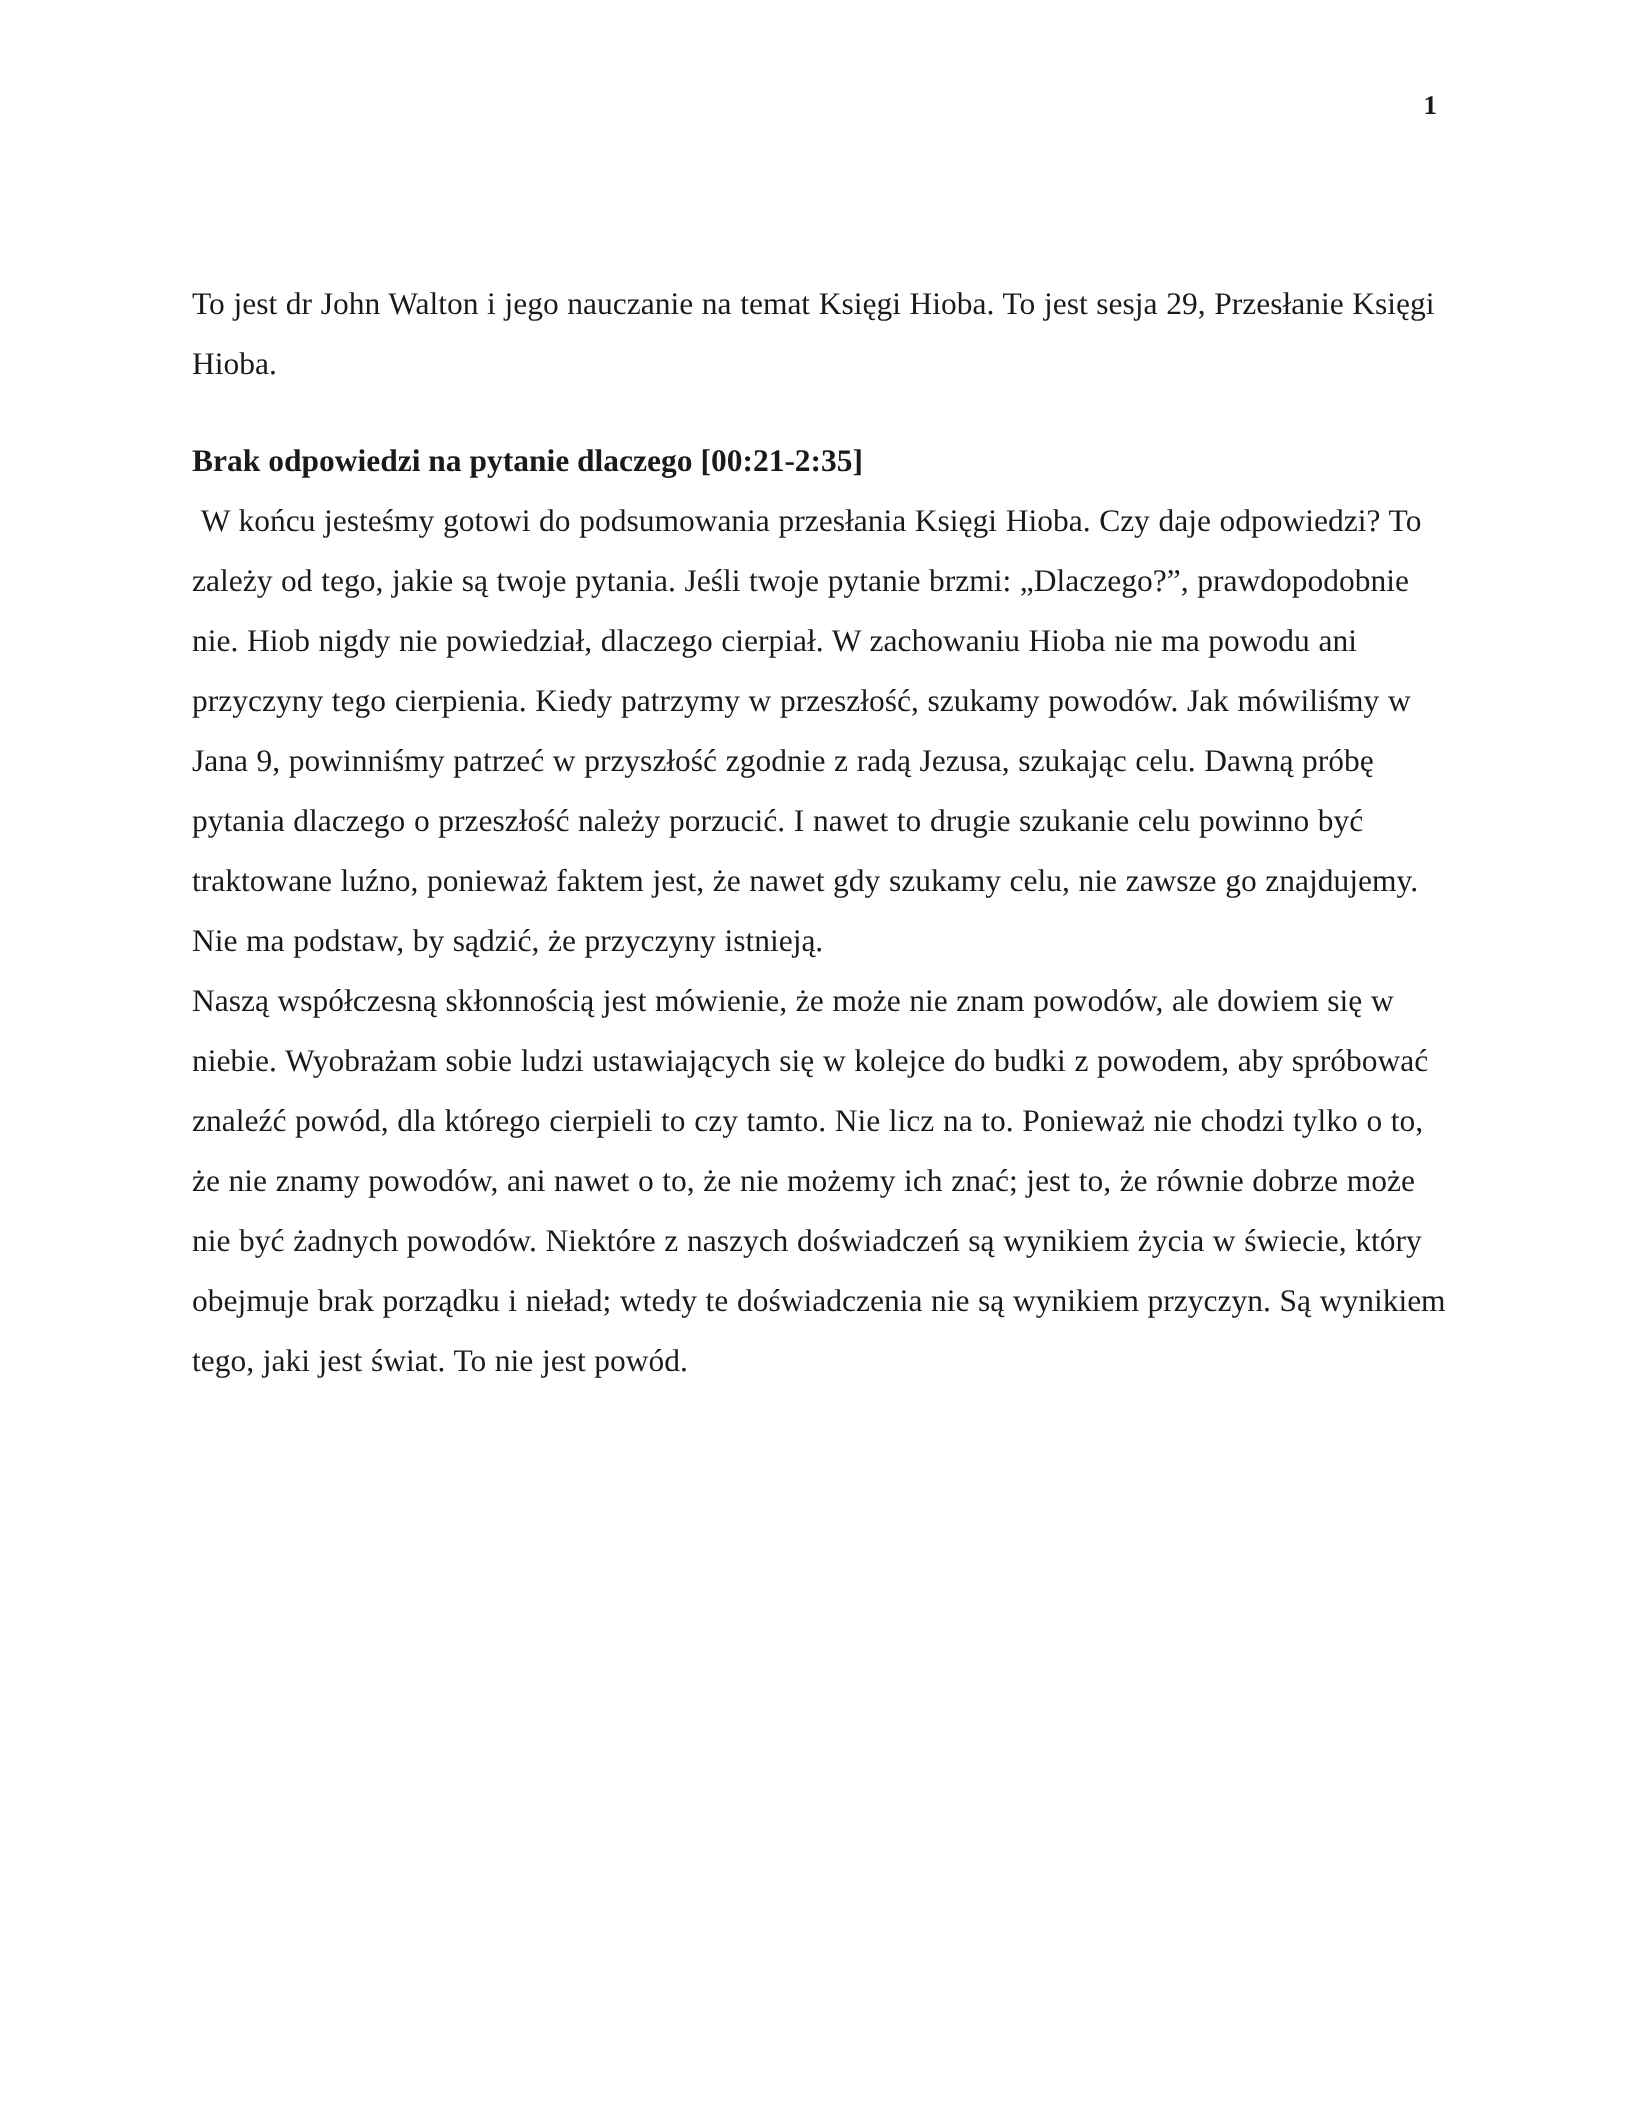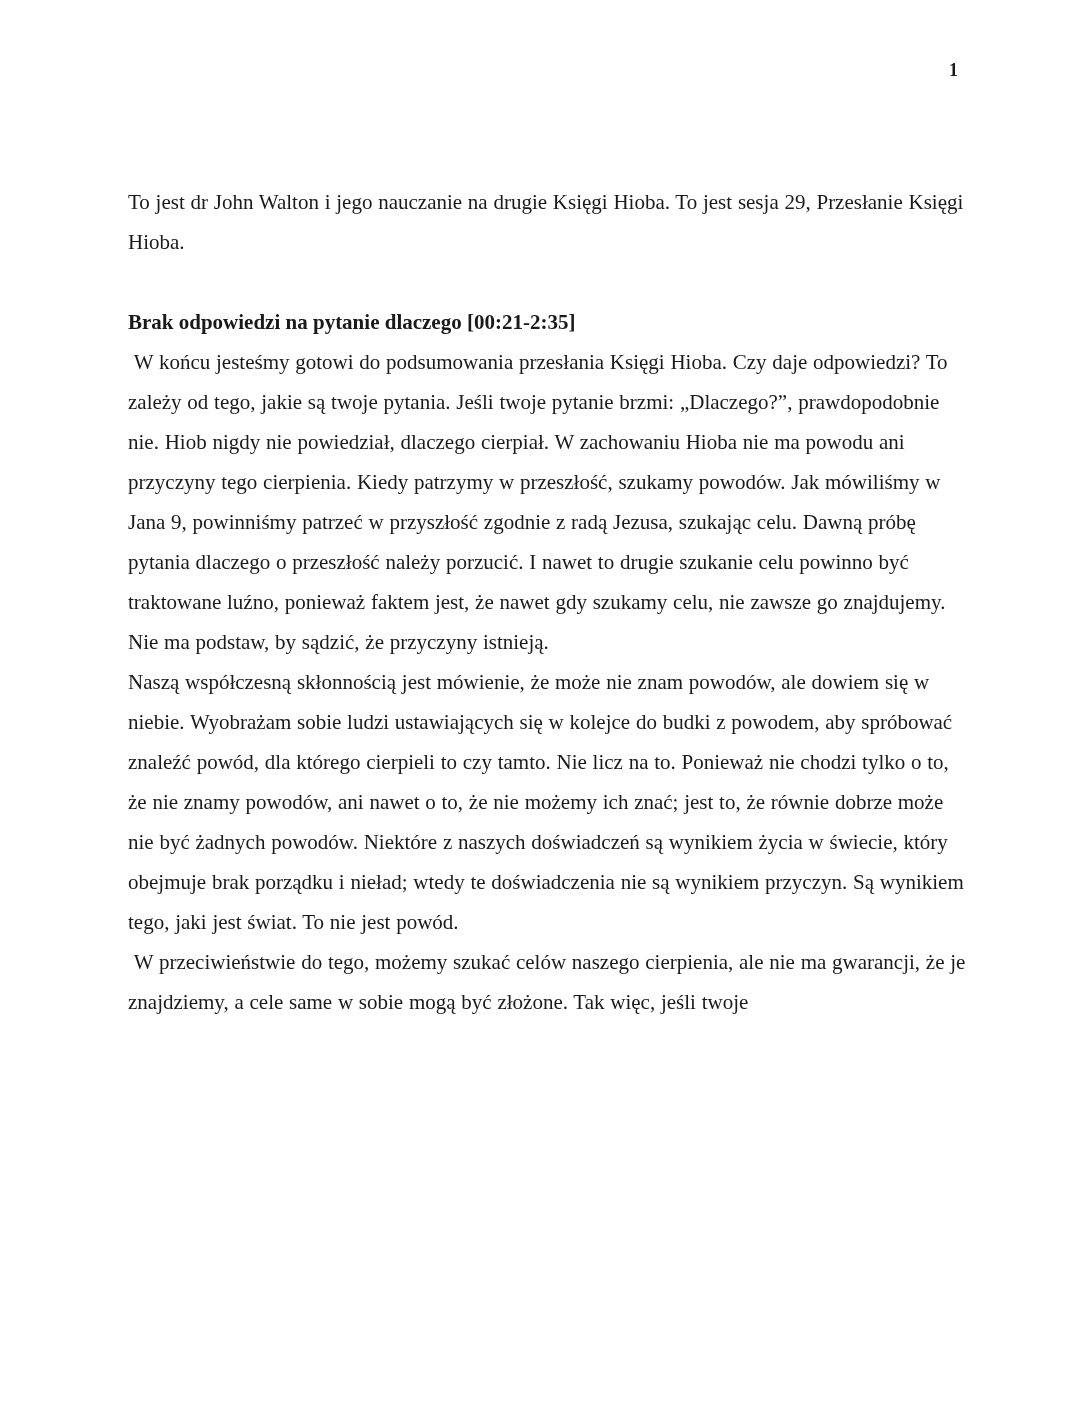--- a/index.html
+++ b/index.html
@@ -62,7 +62,7 @@
   <div class="content">
 
 
-    <p class="intro">To jest dr John Walton i jego nauczanie na drugie Księgi Hioba. To jest sesja 29, Przesłanie Księgi Hioba.</p>
+    <p class="intro">To jest dr John Walton i jego nauczanie na temat Księgi Hioba. To jest sesja 29, Przesłanie Księgi Hioba.</p>
 
     <h2 class="section-heading first">Brak odpowiedzi na pytanie dlaczego [00:21-2:35]</h2>
 

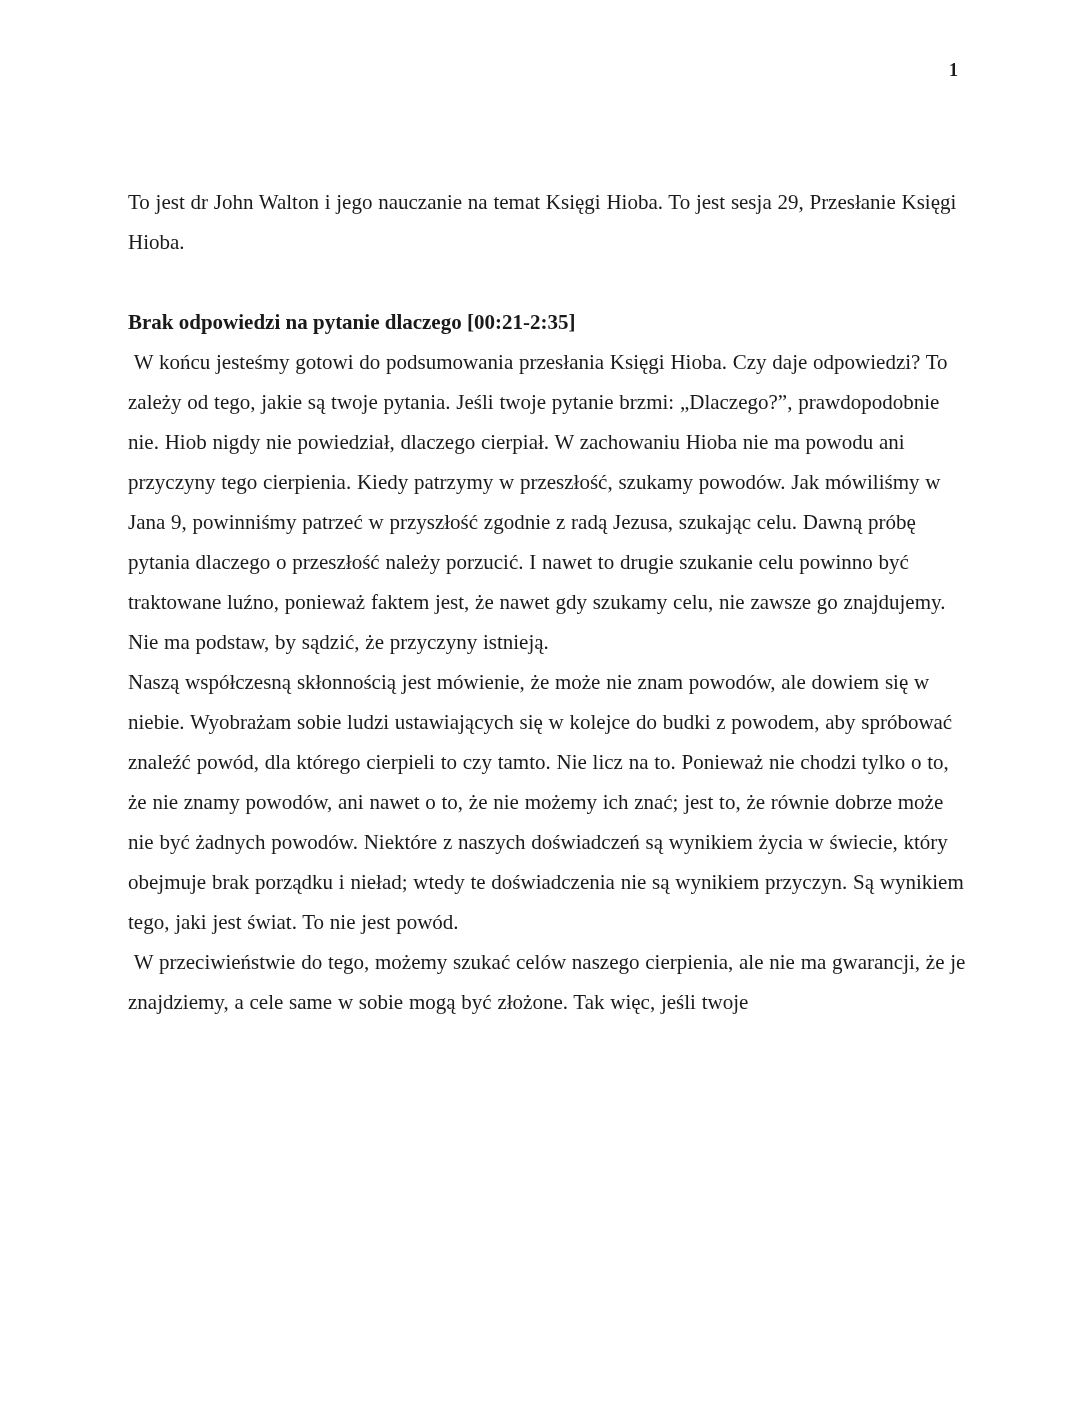--- a/index.html
+++ b/index.html
@@ -46,7 +46,7 @@
     font-weight: 700;
     line-height: 40px;
   }
-  .section-heading.first { margin-top: 40px; }
+  .section-heading.first { margin-top: 25px; }
   p {
     white-space: pre-wrap;
     word-spacing: 0.5px;

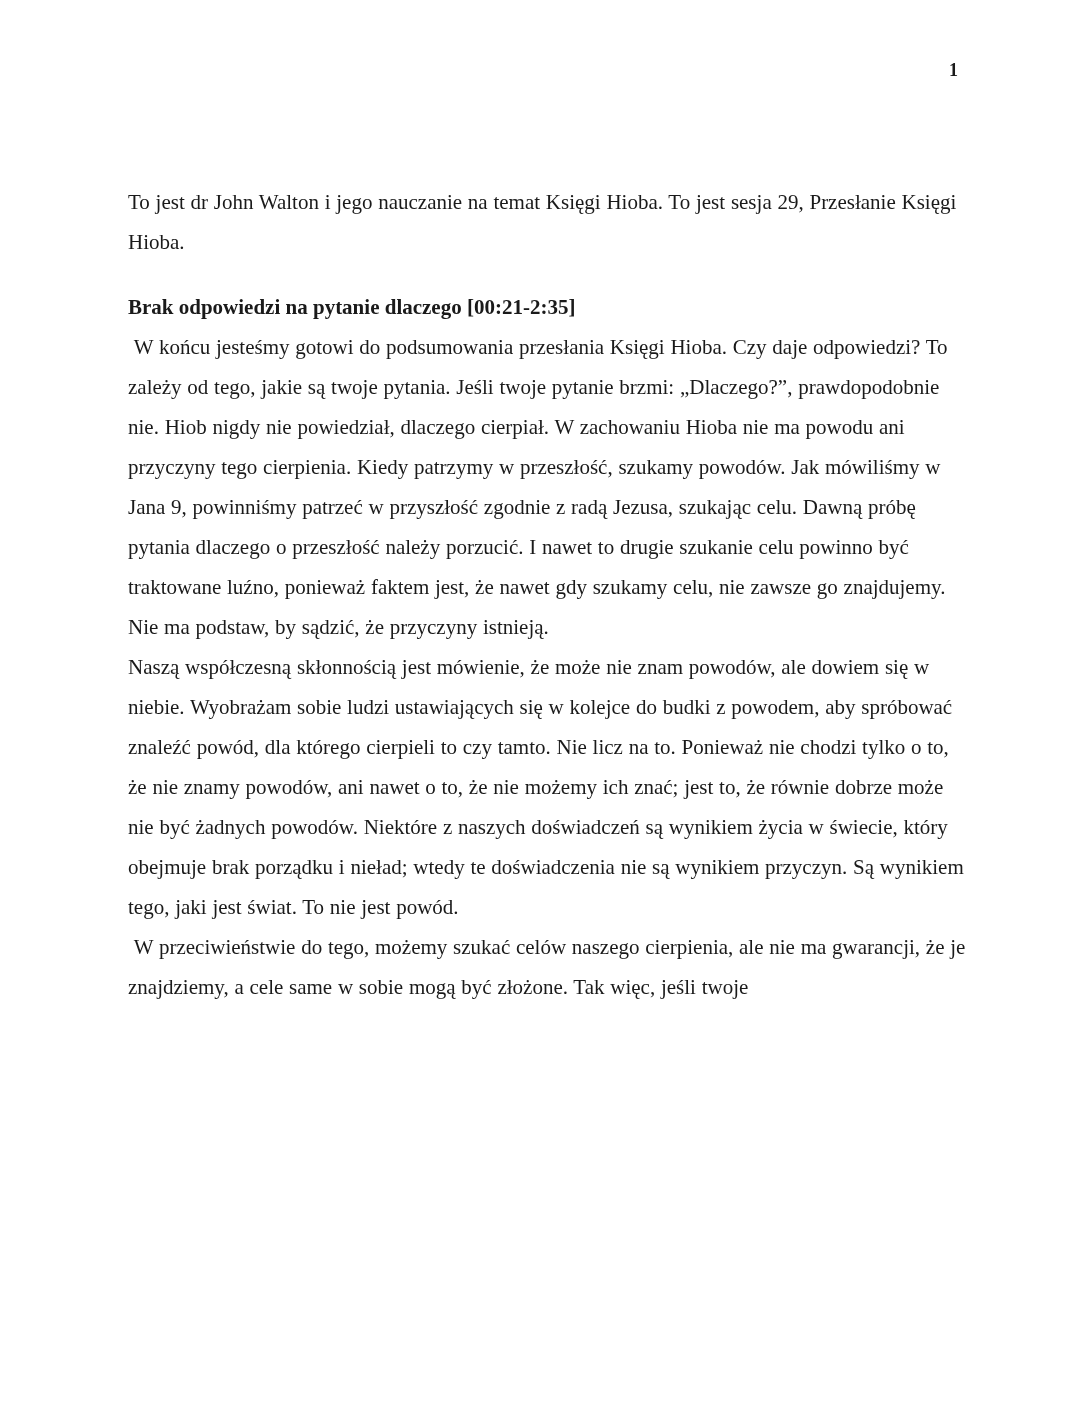--- a/index.html
+++ b/index.html
@@ -71,7 +71,6 @@
     <p>Naszą współczesną skłonnością jest mówienie, że może nie znam powodów, ale dowiem się w niebie. Wyobrażam sobie ludzi ustawiających się w kolejce do budki z powodem, aby spróbować znaleźć powód, dla którego cierpieli to czy tamto. Nie licz na to. Ponieważ nie chodzi tylko o to, że nie znamy powodów, ani nawet o to, że nie możemy ich znać; jest to, że równie dobrze może nie być żadnych powodów. Niektóre z naszych doświadczeń są wynikiem życia w świecie, który obejmuje brak porządku i nieład; wtedy te doświadczenia nie są wynikiem przyczyn. Są wynikiem tego, jaki jest świat. To nie jest powód.</p>
 
 
-    <p> W przeciwieństwie do tego, możemy szukać celów naszego cierpienia, ale nie ma gwarancji, że je znajdziemy, a cele same w sobie mogą być złożone. Tak więc, jeśli twoje</p>
 
   </div>
 </div>

